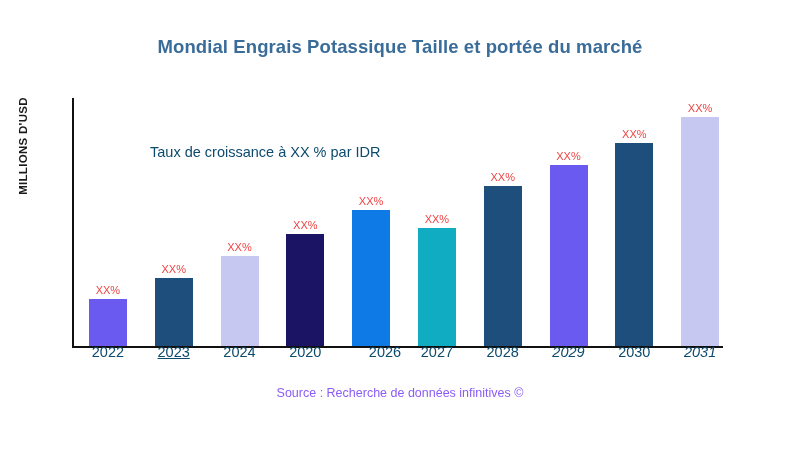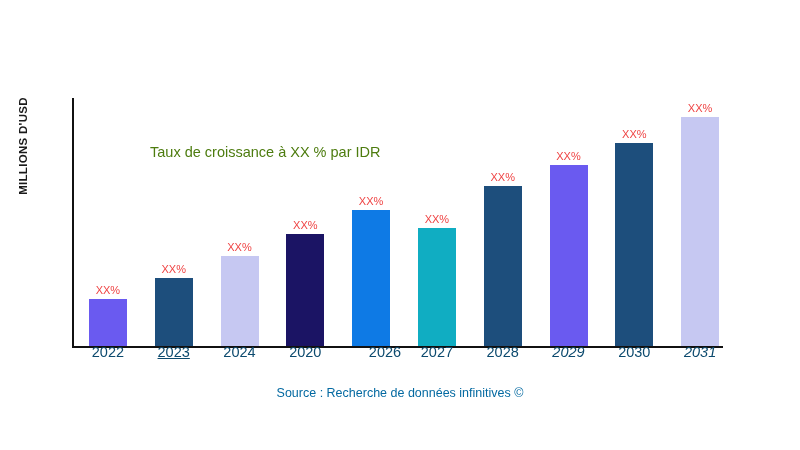--- a/index.html
+++ b/index.html
@@ -132,6 +132,7 @@
 
 <div id="chart-root">
 
+  <div id="chart-title">Mondial Engrais Potassique Taille et portée du marché</div>
 
   <div id="ylabel">MILLIONS D'USD</div>
 

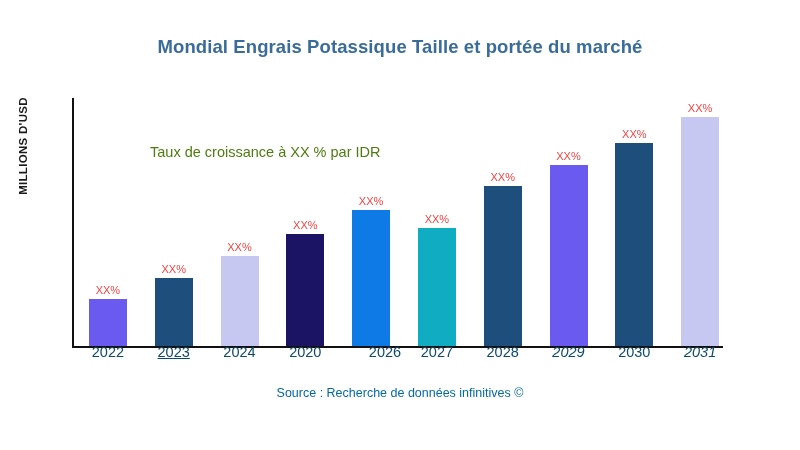--- a/index.html
+++ b/index.html
@@ -112,7 +112,7 @@
     left: 150px;
     top: 144px;
     font-size: 14.5px;
-    color: #4d7c0f;
+    color: #0c4a6e;
     white-space: nowrap;
   }
 

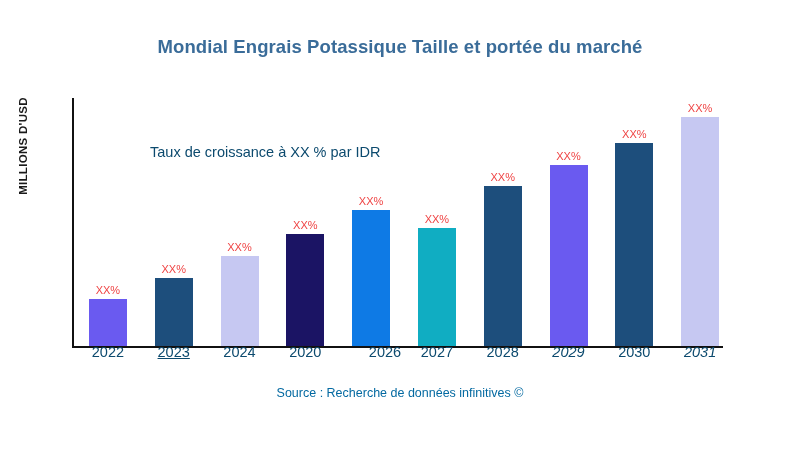--- a/index.html
+++ b/index.html
@@ -124,7 +124,7 @@
     width: 800px;
     text-align: center;
     font-size: 12.5px;
-    color: #0369a1;
+    color: #8b5cf6;
   }
 </style>
 </head>

